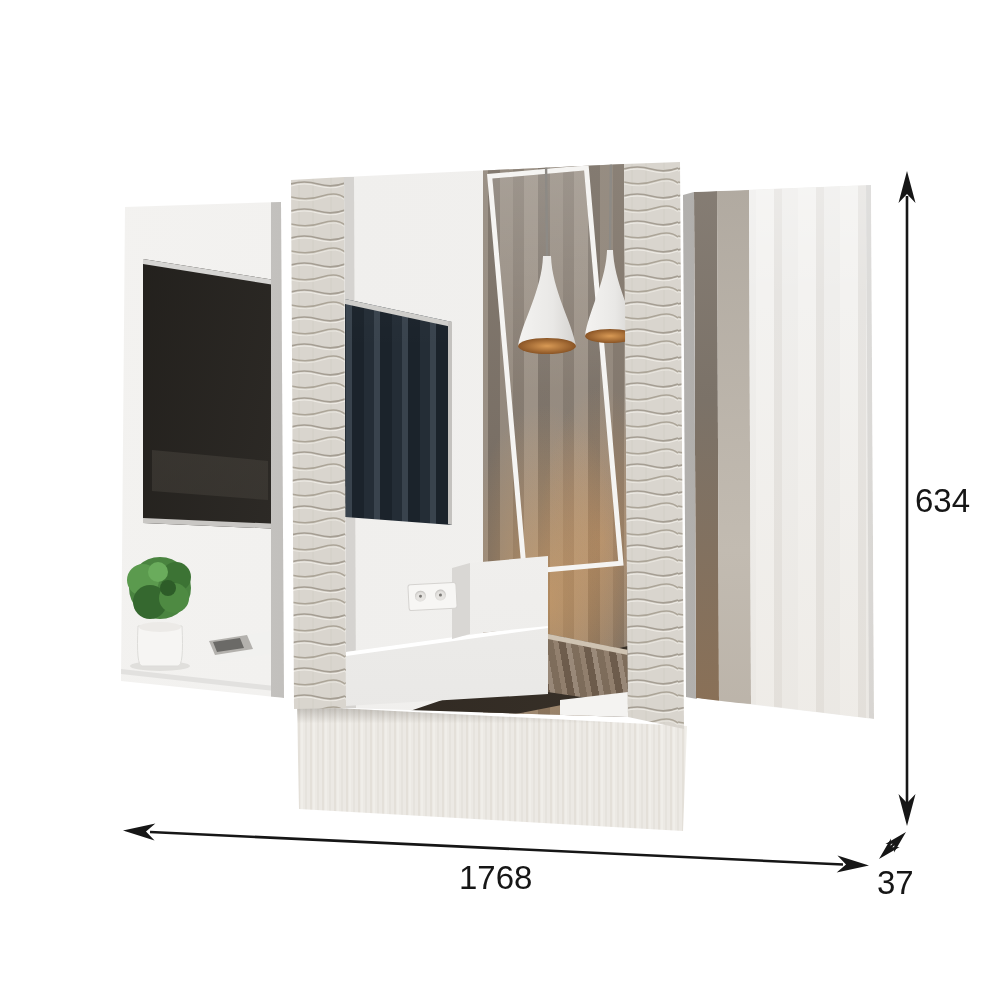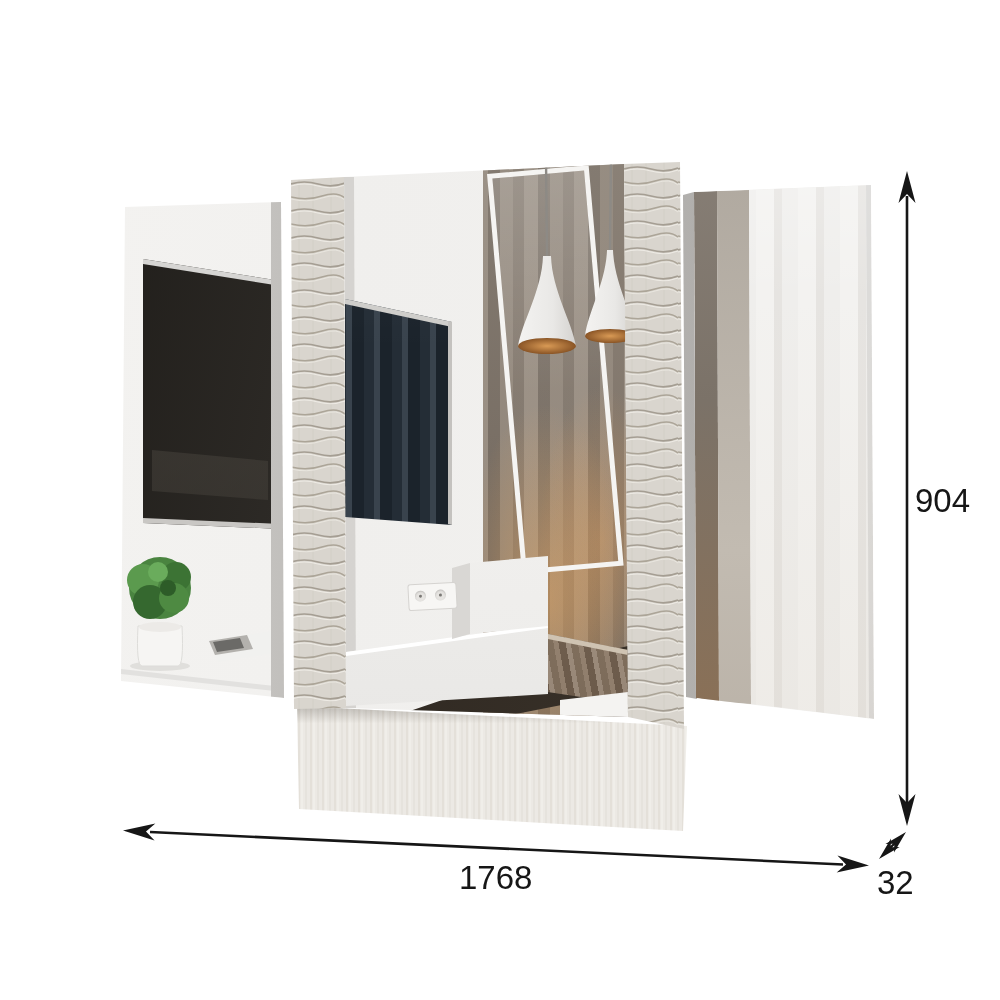--- a/index.html
+++ b/index.html
@@ -217,7 +217,7 @@
 
   <span class="dim-label" style="left:459px;top:861px">1768</span>
   <span class="dim-label" style="left:877px;top:866px">32</span>
-  <span class="dim-label" style="left:915px;top:484px">904</span>
+  <span class="dim-label" style="left:915px;top:484px">634</span>
 
 </div>
 

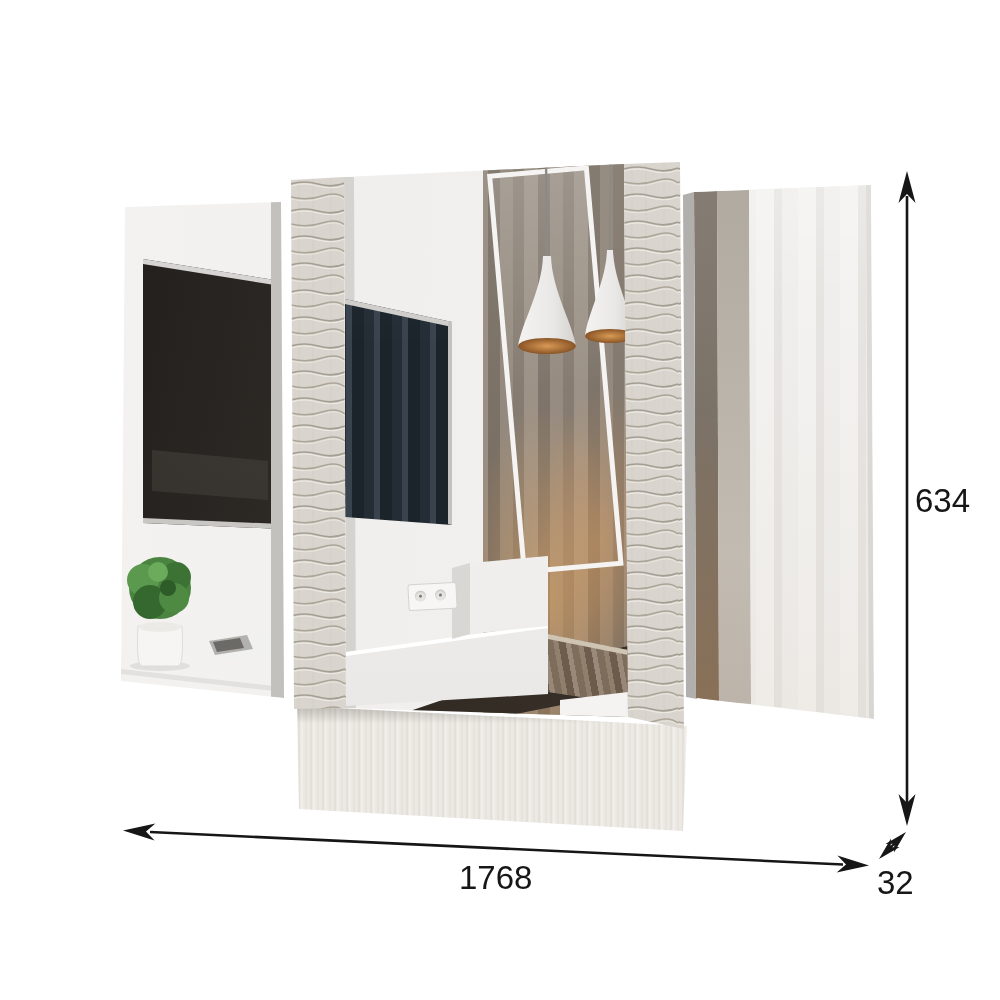--- a/index.html
+++ b/index.html
@@ -216,7 +216,7 @@
   </svg>
 
   <span class="dim-label" style="left:459px;top:861px">1768</span>
-  <span class="dim-label" style="left:877px;top:866px">32</span>
+  <span class="dim-label" style="left:877px;top:866px">37</span>
   <span class="dim-label" style="left:915px;top:484px">634</span>
 
 </div>

